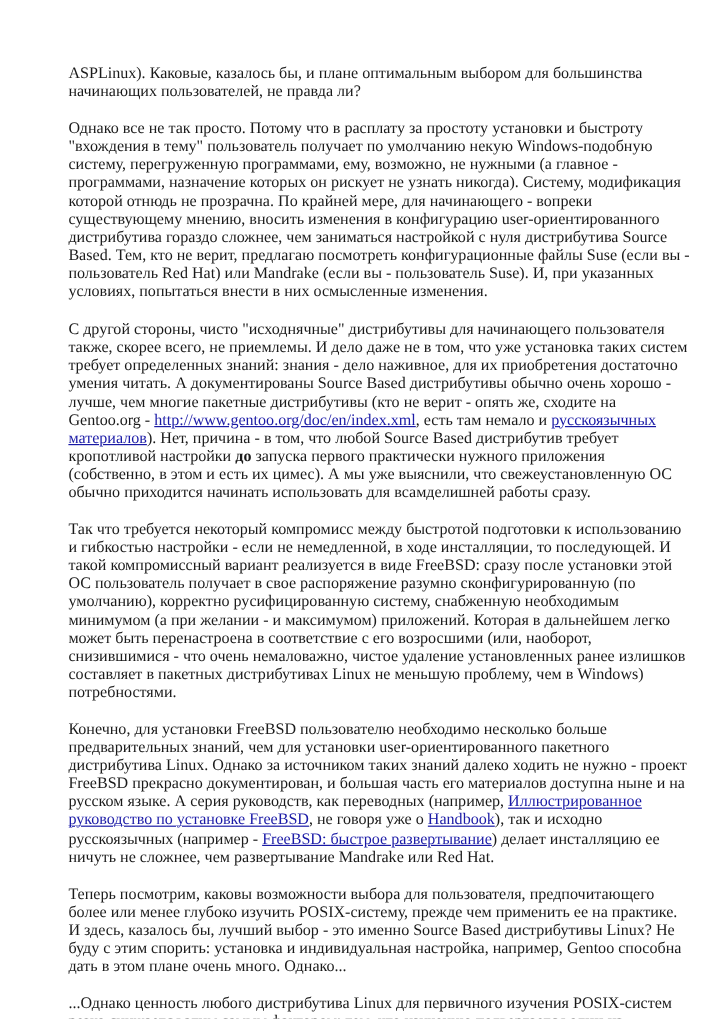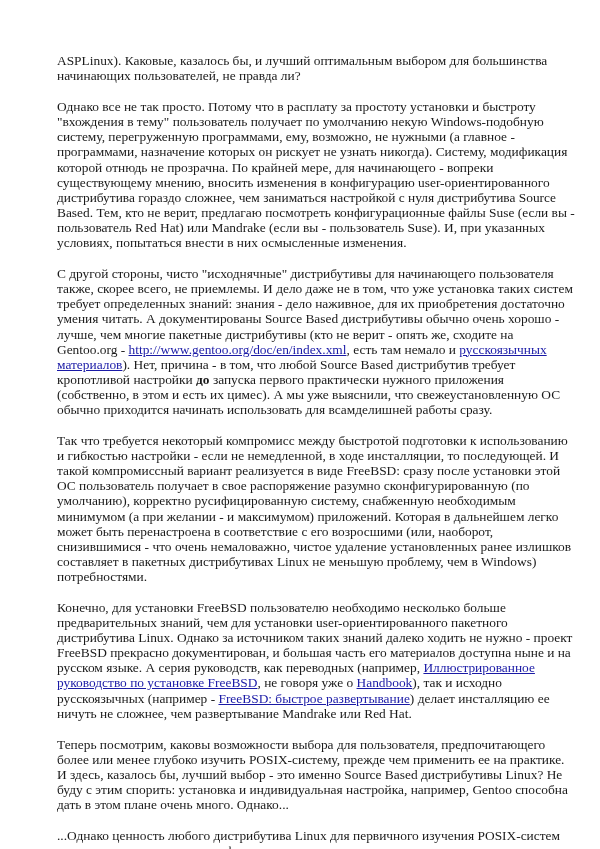--- a/index.html
+++ b/index.html
@@ -18,7 +18,7 @@
 
 <div class="page">
   <p class="para">
-    <span>ASPLinux). Каковые, казалось бы, и лучший оптимальным выбором для большинства начинающих пользователей, не правда ли?</span>
+    <span>ASPLinux). Каковые, казалось бы, и плане оптимальным выбором для большинства начинающих пользователей, не правда ли?</span>
   </p>
   <p class="para">
     <span>Однако все не так просто. Потому что в расплату за простоту установки и быстроту "вхождения в тему" пользователь получает по умолчанию некую Windows-подобную систему, перегруженную программами, ему, возможно, не нужными (а главное - программами, назначение которых он рискует не узнать никогда). Систему, модификация которой отнюдь не прозрачна. По крайней мере, для начинающего - вопреки существующему мнению, вносить изменения в конфигурацию user-ориентированного дистрибутива гораздо сложнее, чем заниматься настройкой с нуля дистрибутива Source Based. Тем, кто не верит, предлагаю посмотреть конфигурационные файлы Suse (если вы - пользователь Red Hat) или Mandrake (если вы - пользователь Suse). И, при указанных условиях, попытаться внести в них осмысленные изменения.</span>

